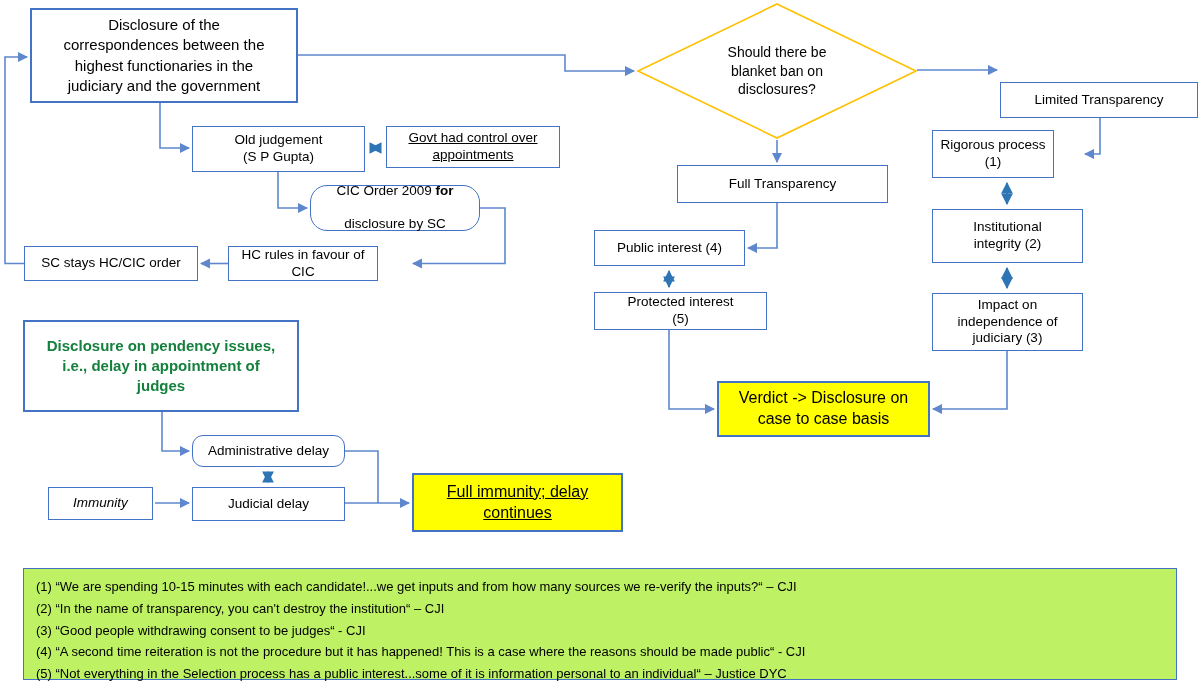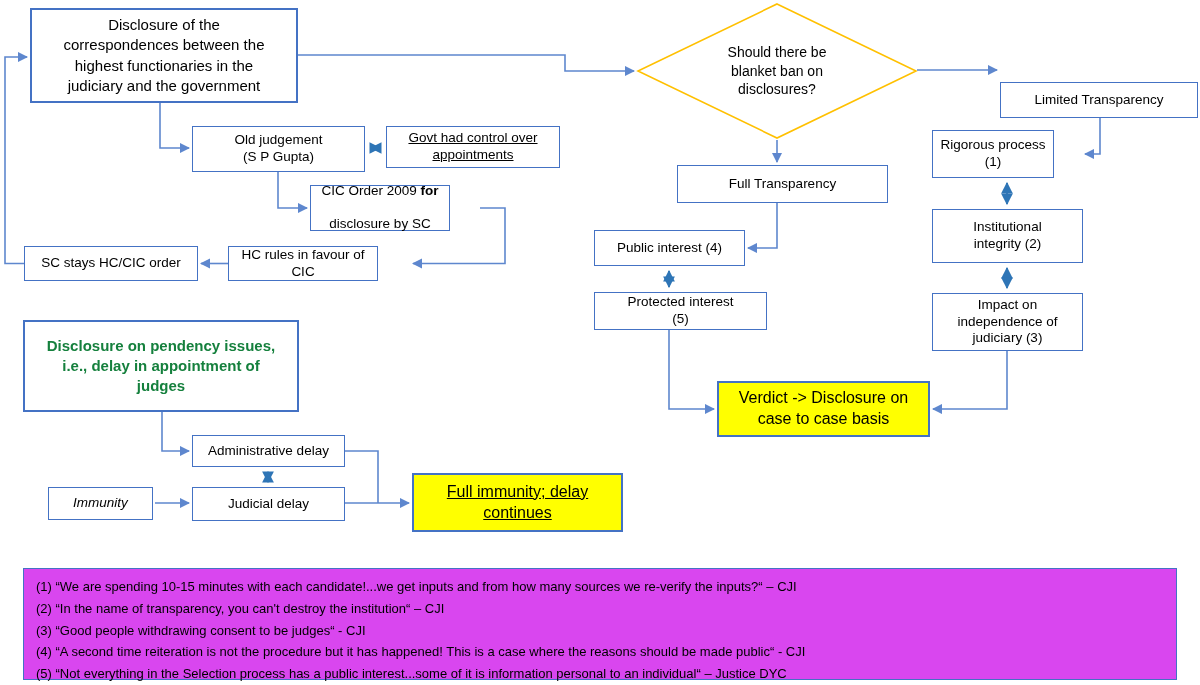--- a/index.html
+++ b/index.html
@@ -19,7 +19,7 @@
   .b-disc{left:30px;top:8px;width:268px;height:95px;}
   .b-oldj{left:192px;top:126px;width:173px;height:46px;}
   .b-govt{left:386px;top:126px;width:174px;height:42px;text-decoration:underline;}
-  .b-cic{left:310px;top:185px;width:140px;height:46px;}
+  .b-cic{left:310px;top:185px;width:170px;height:46px;border-radius:17px;}
   .b-scstays{left:24px;top:246px;width:174px;height:35px;}
   .b-hcrules{left:228px;top:246px;width:150px;height:35px;}
   .b-limited{left:1000px;top:50px;width:198px;height:36px;margin-top:32px;}

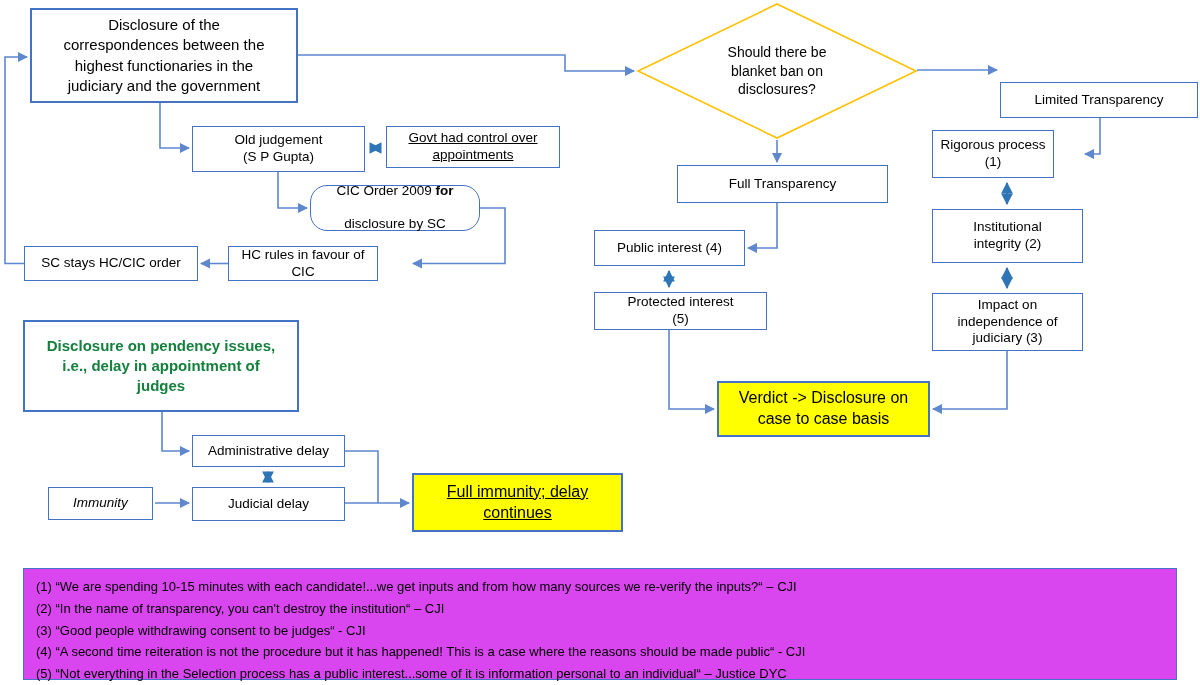--- a/index.html
+++ b/index.html
@@ -31,7 +31,7 @@
   .b-protint{left:594px;top:292px;width:173px;height:38px;}
   .b-verdict{left:717px;top:381px;width:213px;height:56px;}
   .b-pend{left:23px;top:320px;width:276px;height:92px;}
-  .b-admin{left:192px;top:435px;width:153px;height:32px;}
+  .b-admin{left:192px;top:435px;width:153px;height:32px;border-radius:11px;}
   .b-imm{left:48px;top:487px;width:105px;height:33px;font-style:italic;}
   .b-jud{left:192px;top:487px;width:153px;height:34px;}
   .b-fullimm{left:412px;top:473px;width:211px;height:59px;text-decoration:underline;}

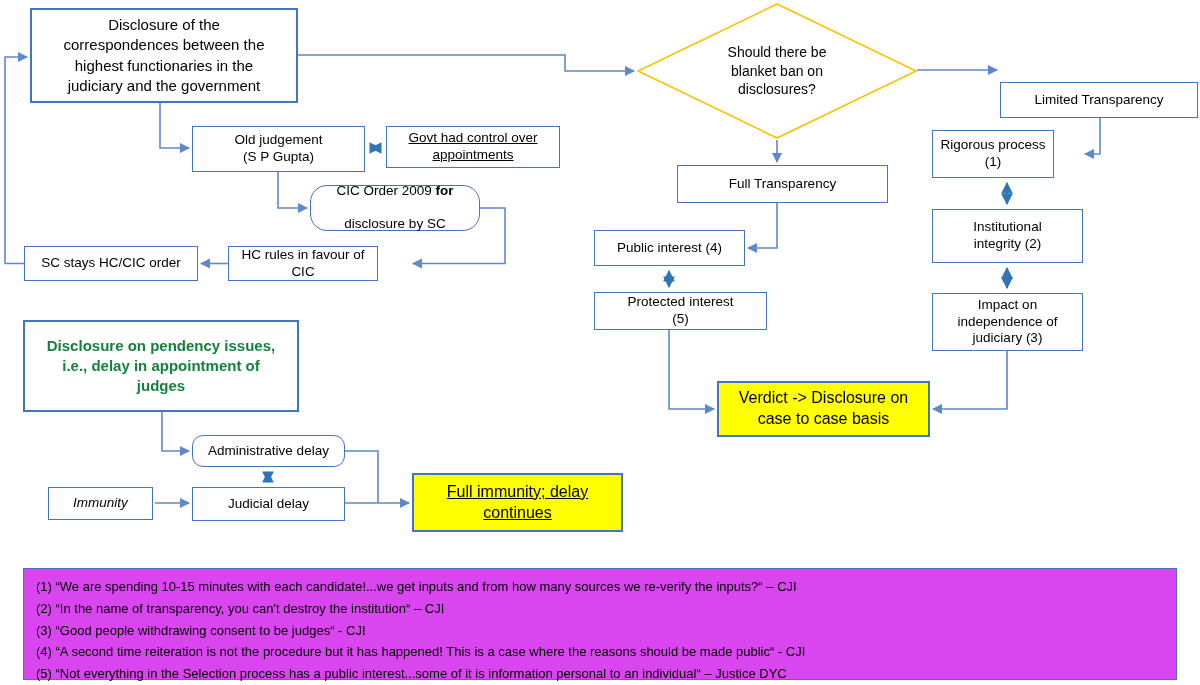--- a/index.html
+++ b/index.html
@@ -38,7 +38,7 @@
   .d-label{left:687px;top:33px;width:180px;height:76px;}
 
   .notes{position:absolute;z-index:2;left:23px;top:568px;width:1154px;height:112px;
-         border:1.6px solid #4472C4;box-sizing:border-box;background:#d946ef;
+         border:1.6px solid #4472C4;box-sizing:border-box;background:#bef264;
          font-size:13px;line-height:21.8px;padding:7px 10px 0 12px;}
   .note{white-space:nowrap;}
 </style>

